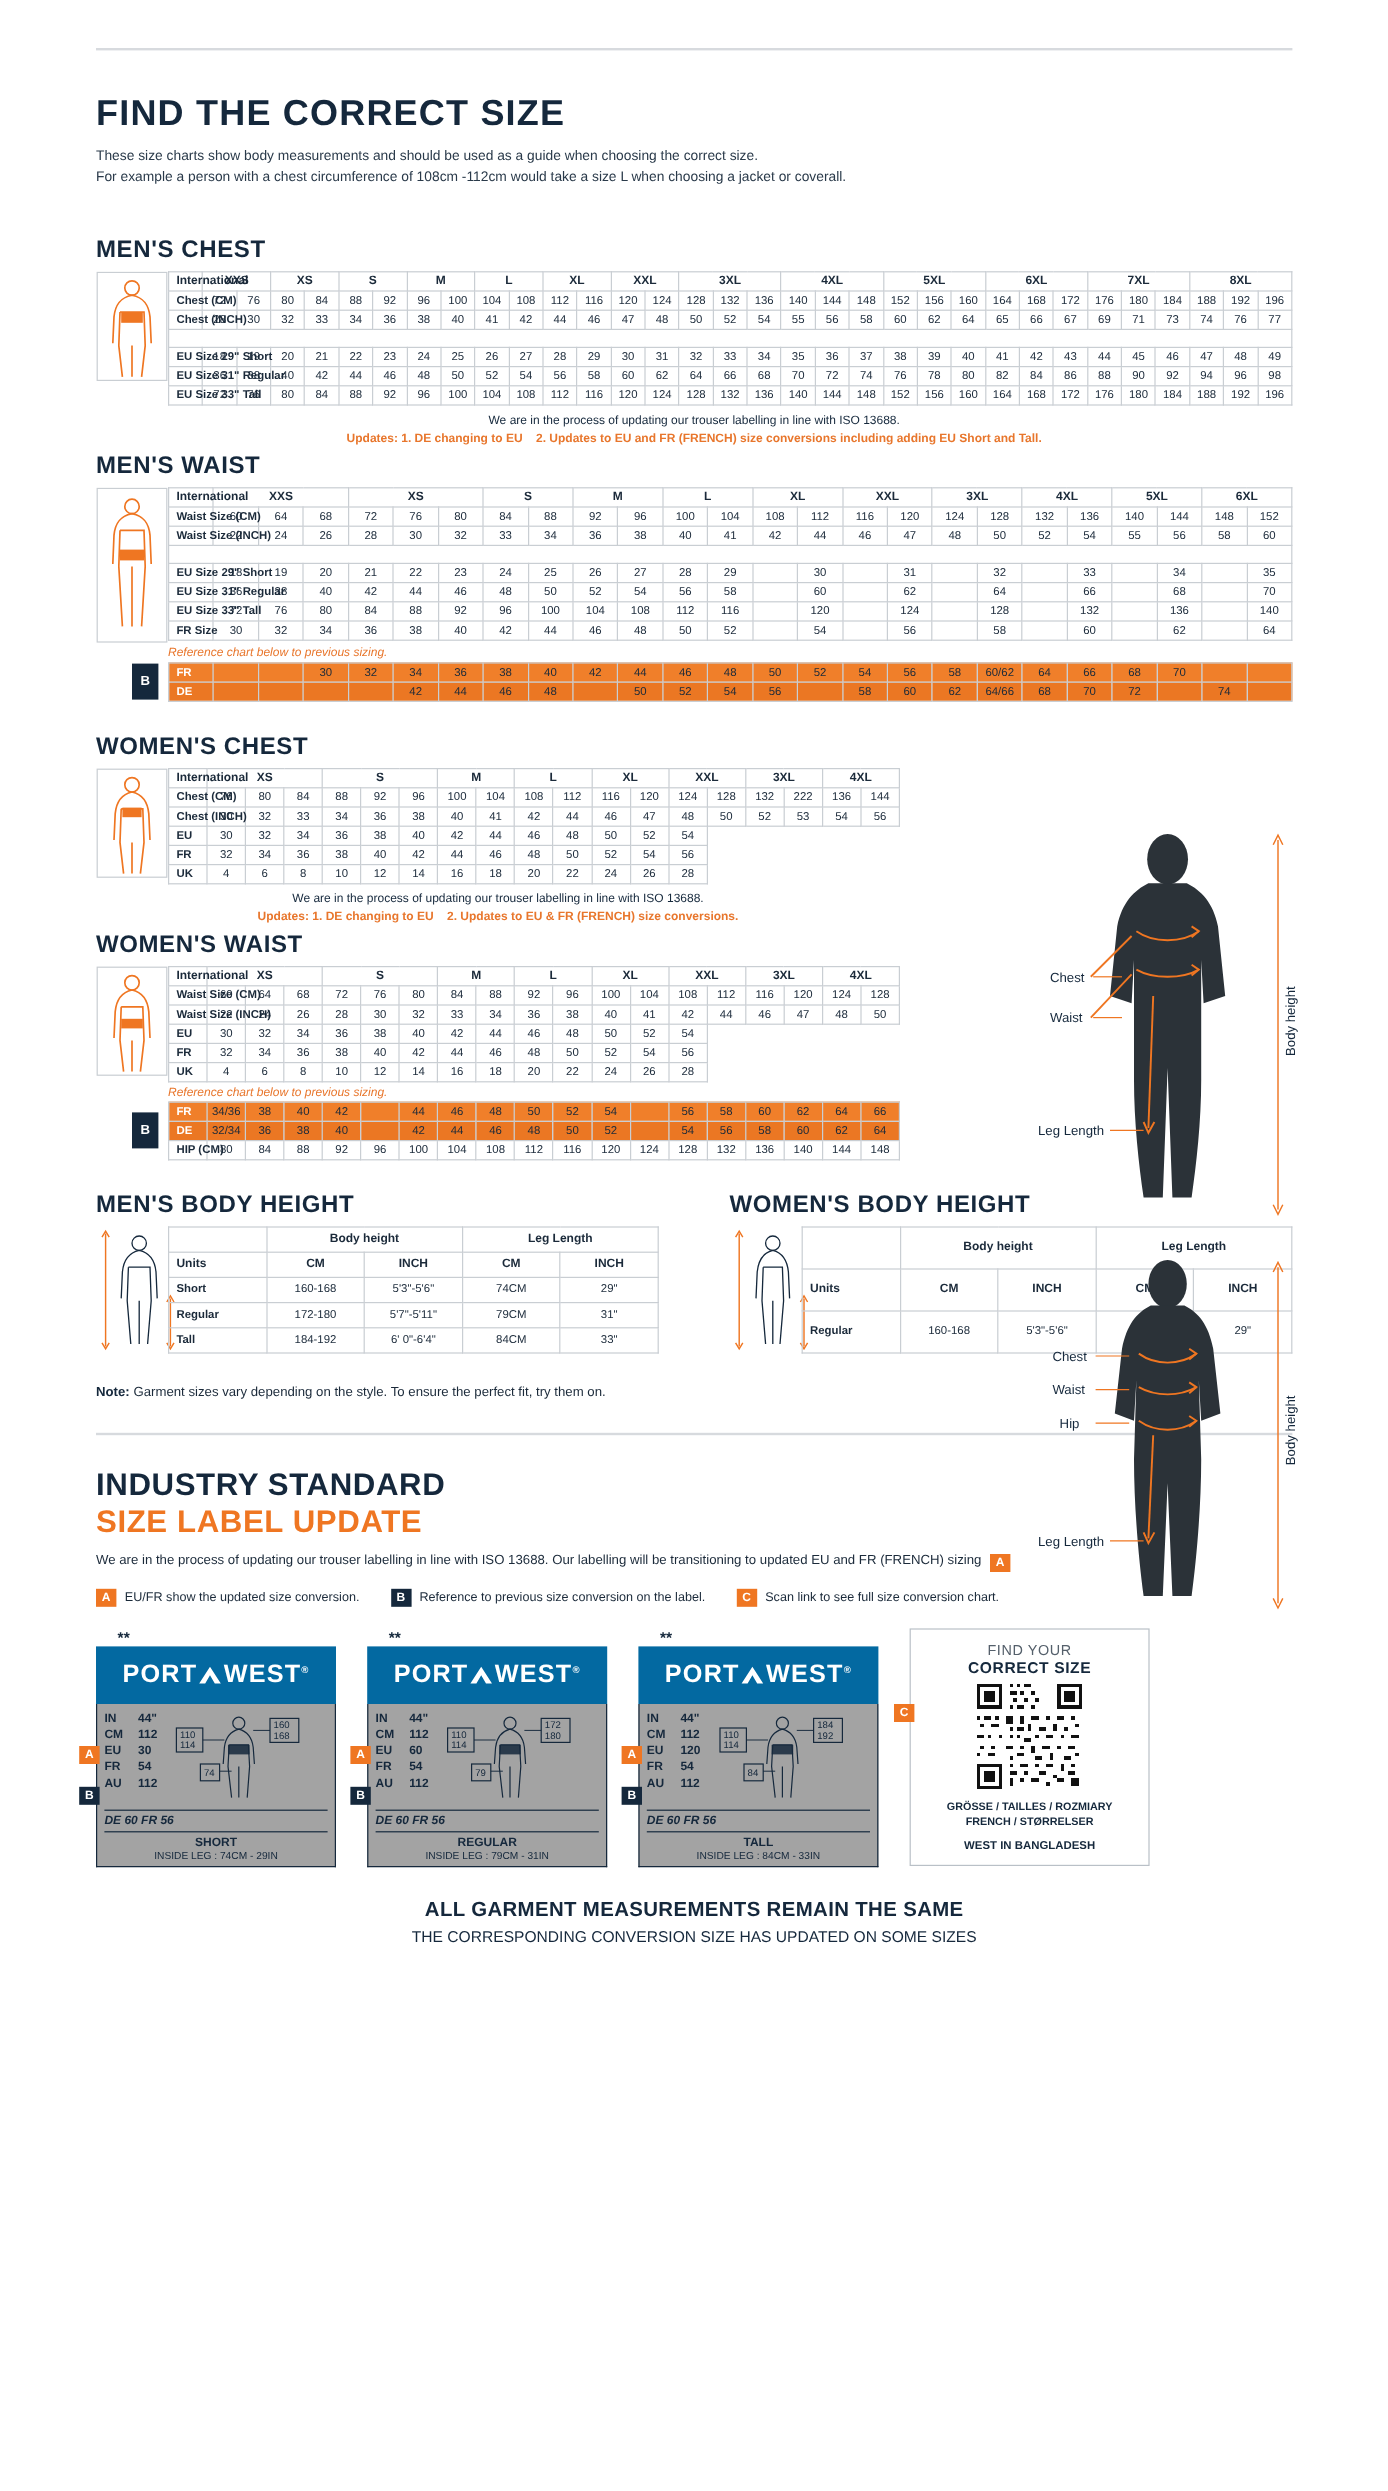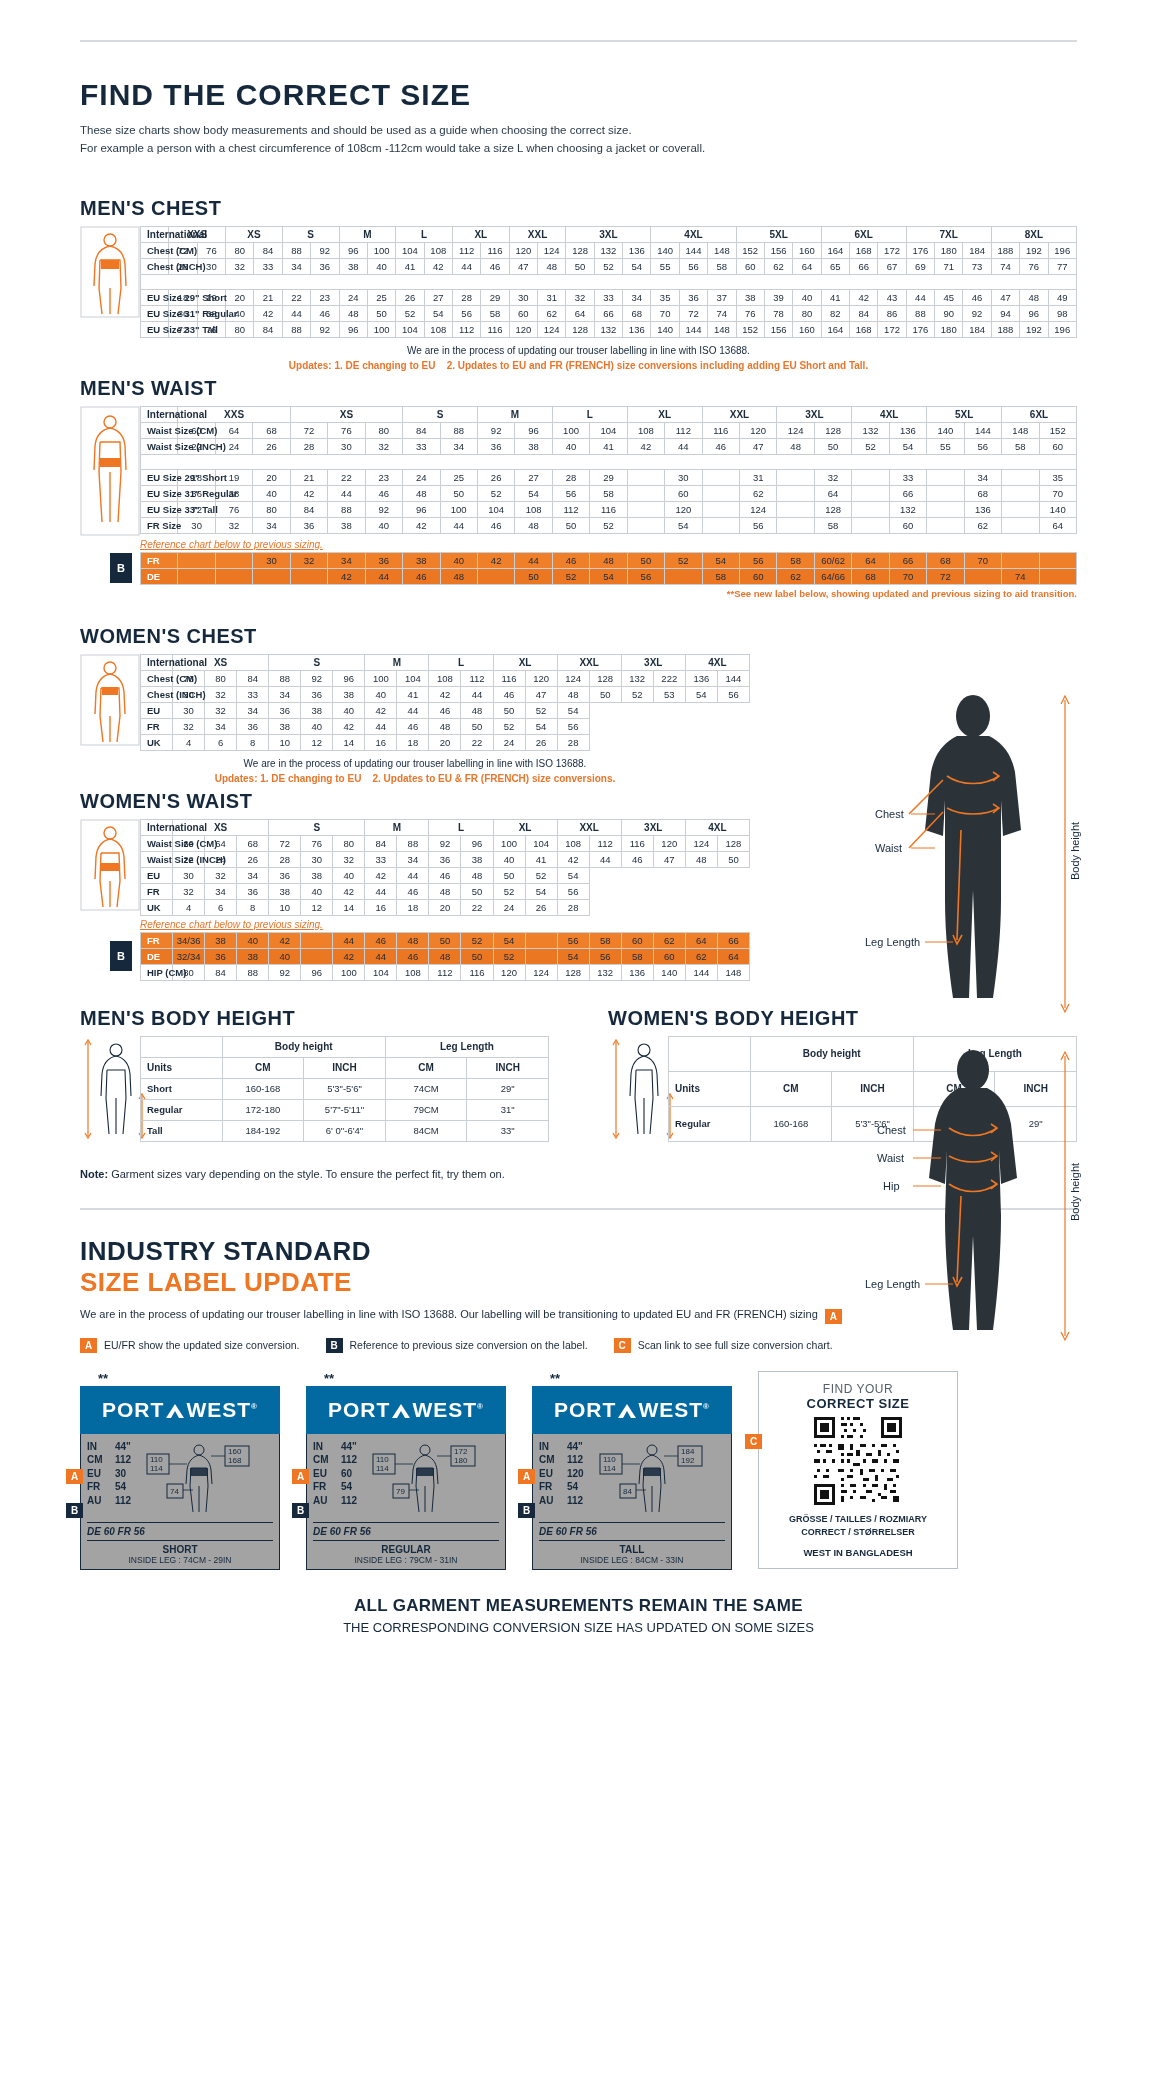--- a/index.html
+++ b/index.html
@@ -59,7 +59,7 @@
   .figcol { width: 60px; flex: 0 0 60px; }
   .tblcol { flex: 1 1 auto; }
 
-  .note-orange { color: #e8762c; font-size: 10px; font-style: italic; margin: 3px 0 2px 0; text-decoration: underline; }
+  .note-orange { color: #e8762c; font-size: 10px; font-style: italic; margin: 3px 0 2px 0; }
   .note-right { text-align: right; color: #e8762c; font-size: 9.5px; font-weight: bold; margin-top: 3px; }
   .updates {
     text-align: center;

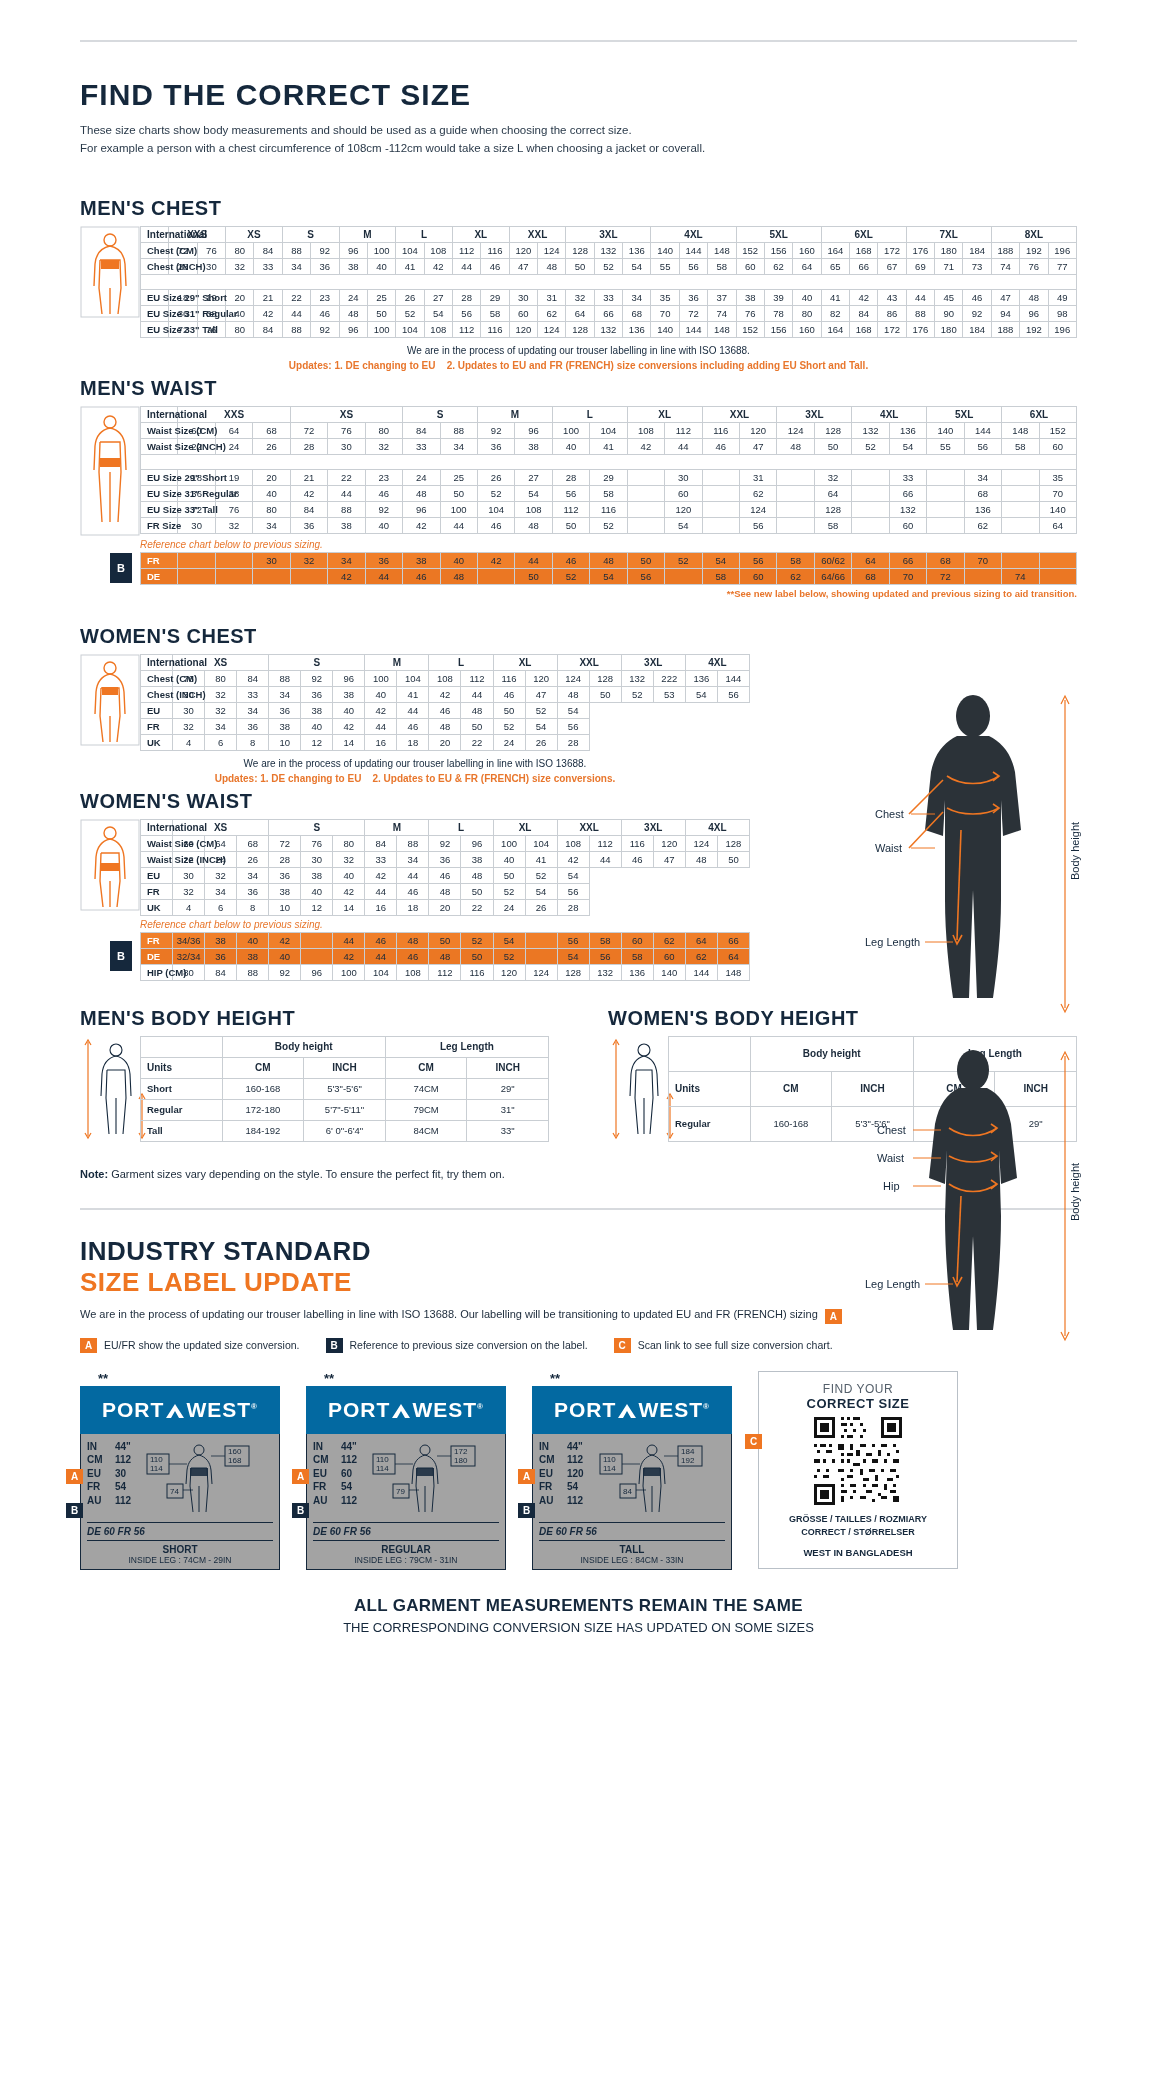--- a/index.html
+++ b/index.html
@@ -643,7 +643,6 @@
       </table>
     </div>
   </div>
-  <div class="note-right">**See new label below, showing updated and previous sizing to aid transition.</div>
 
   <h2 class="section" style="margin-top:26px">WOMEN'S CHEST</h2>
   <div class="blockwrap" style="width:670px">

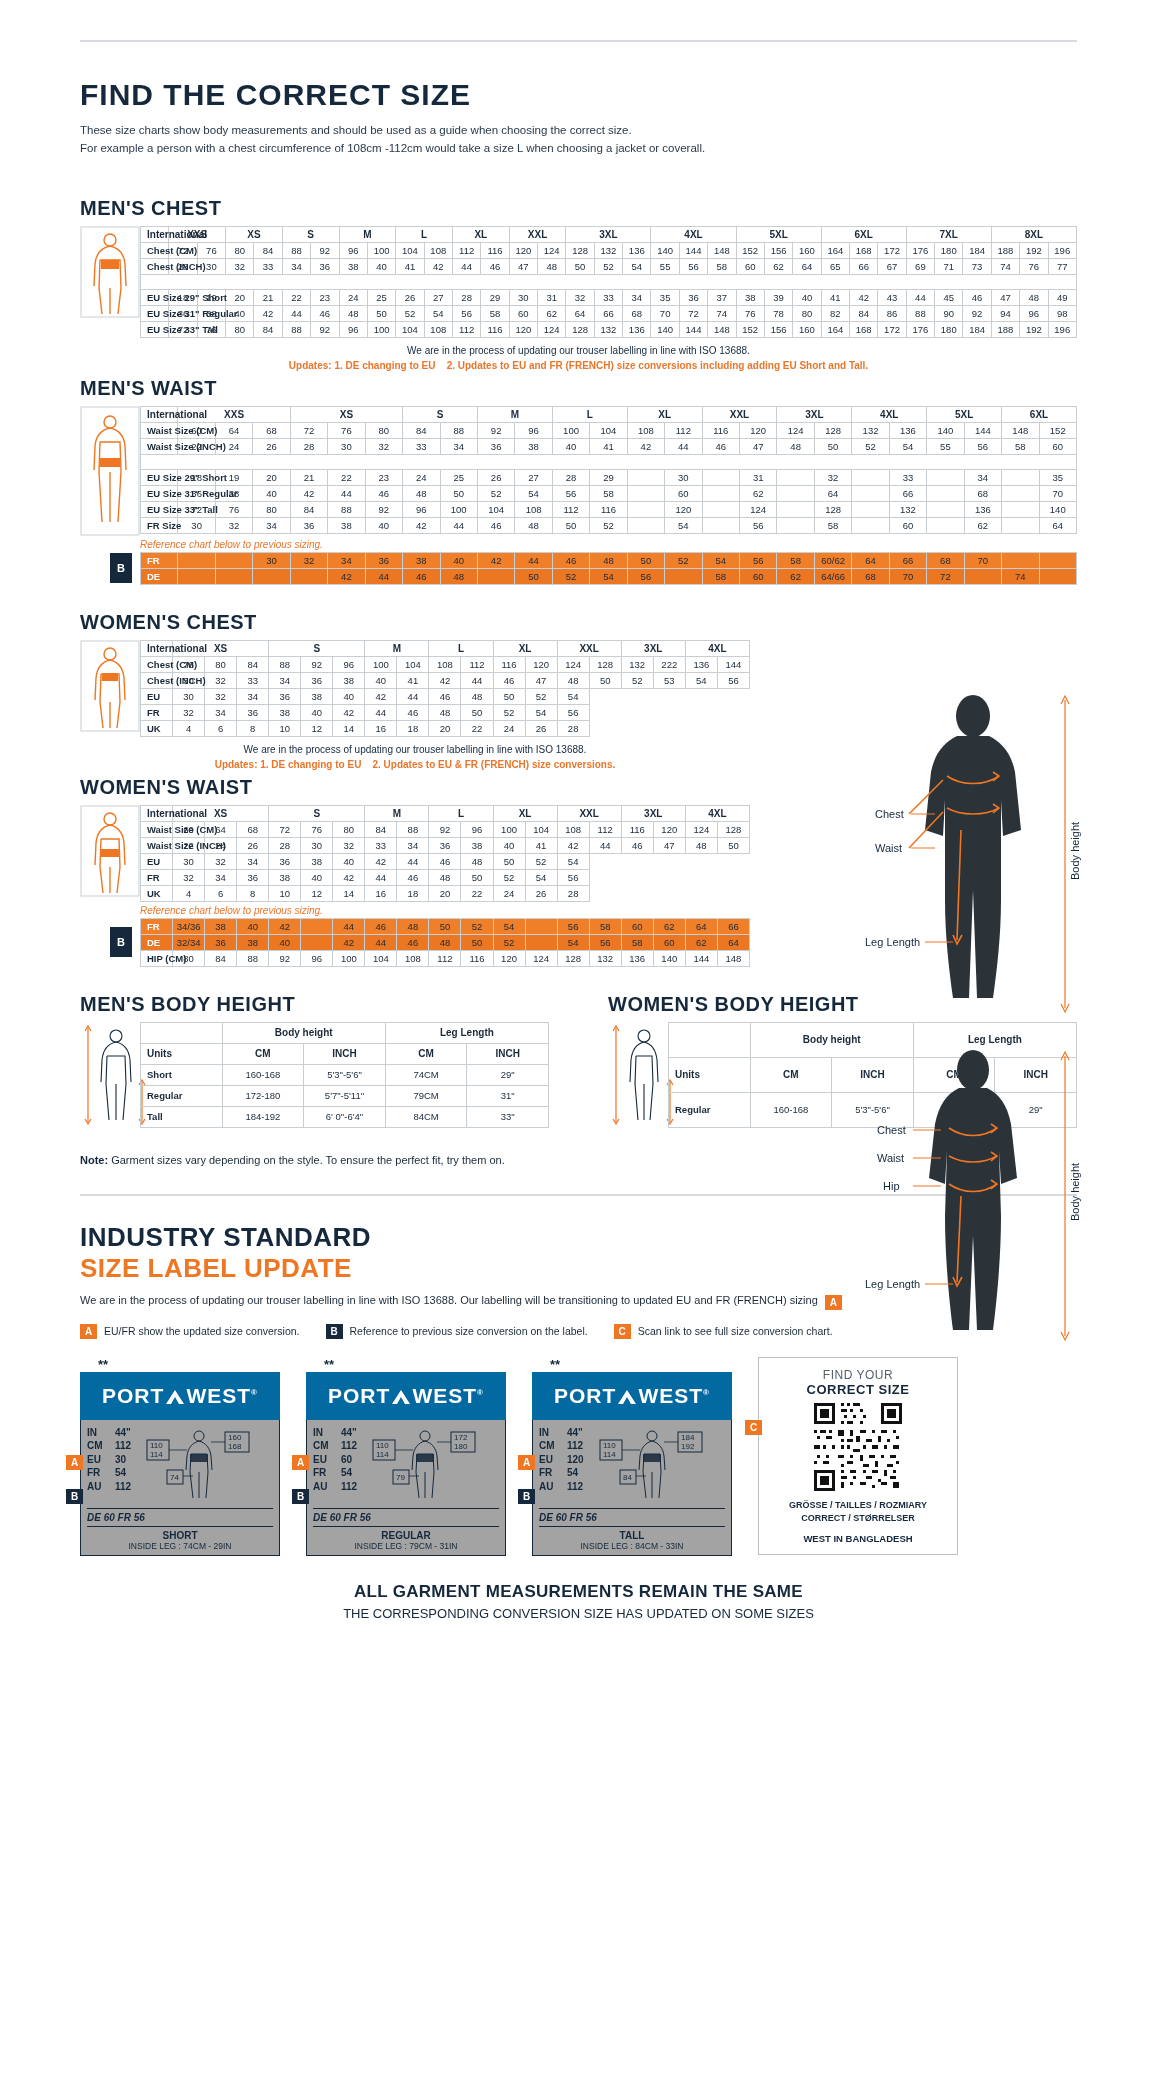--- a/index.html
+++ b/index.html
@@ -1459,7 +1459,7 @@
         </svg>
       </div>
       <div class="t3">GRÖSSE / TAILLES / ROZMIARY</div>
-      <div class="t3" style="margin-top:0">CORRECT / STØRRELSER</div>
+      <div class="t3" style="margin-top:0">FRENCH / STØRRELSER</div>
       <div class="t4">WEST IN BANGLADESH</div>
     </div>
   </div>

